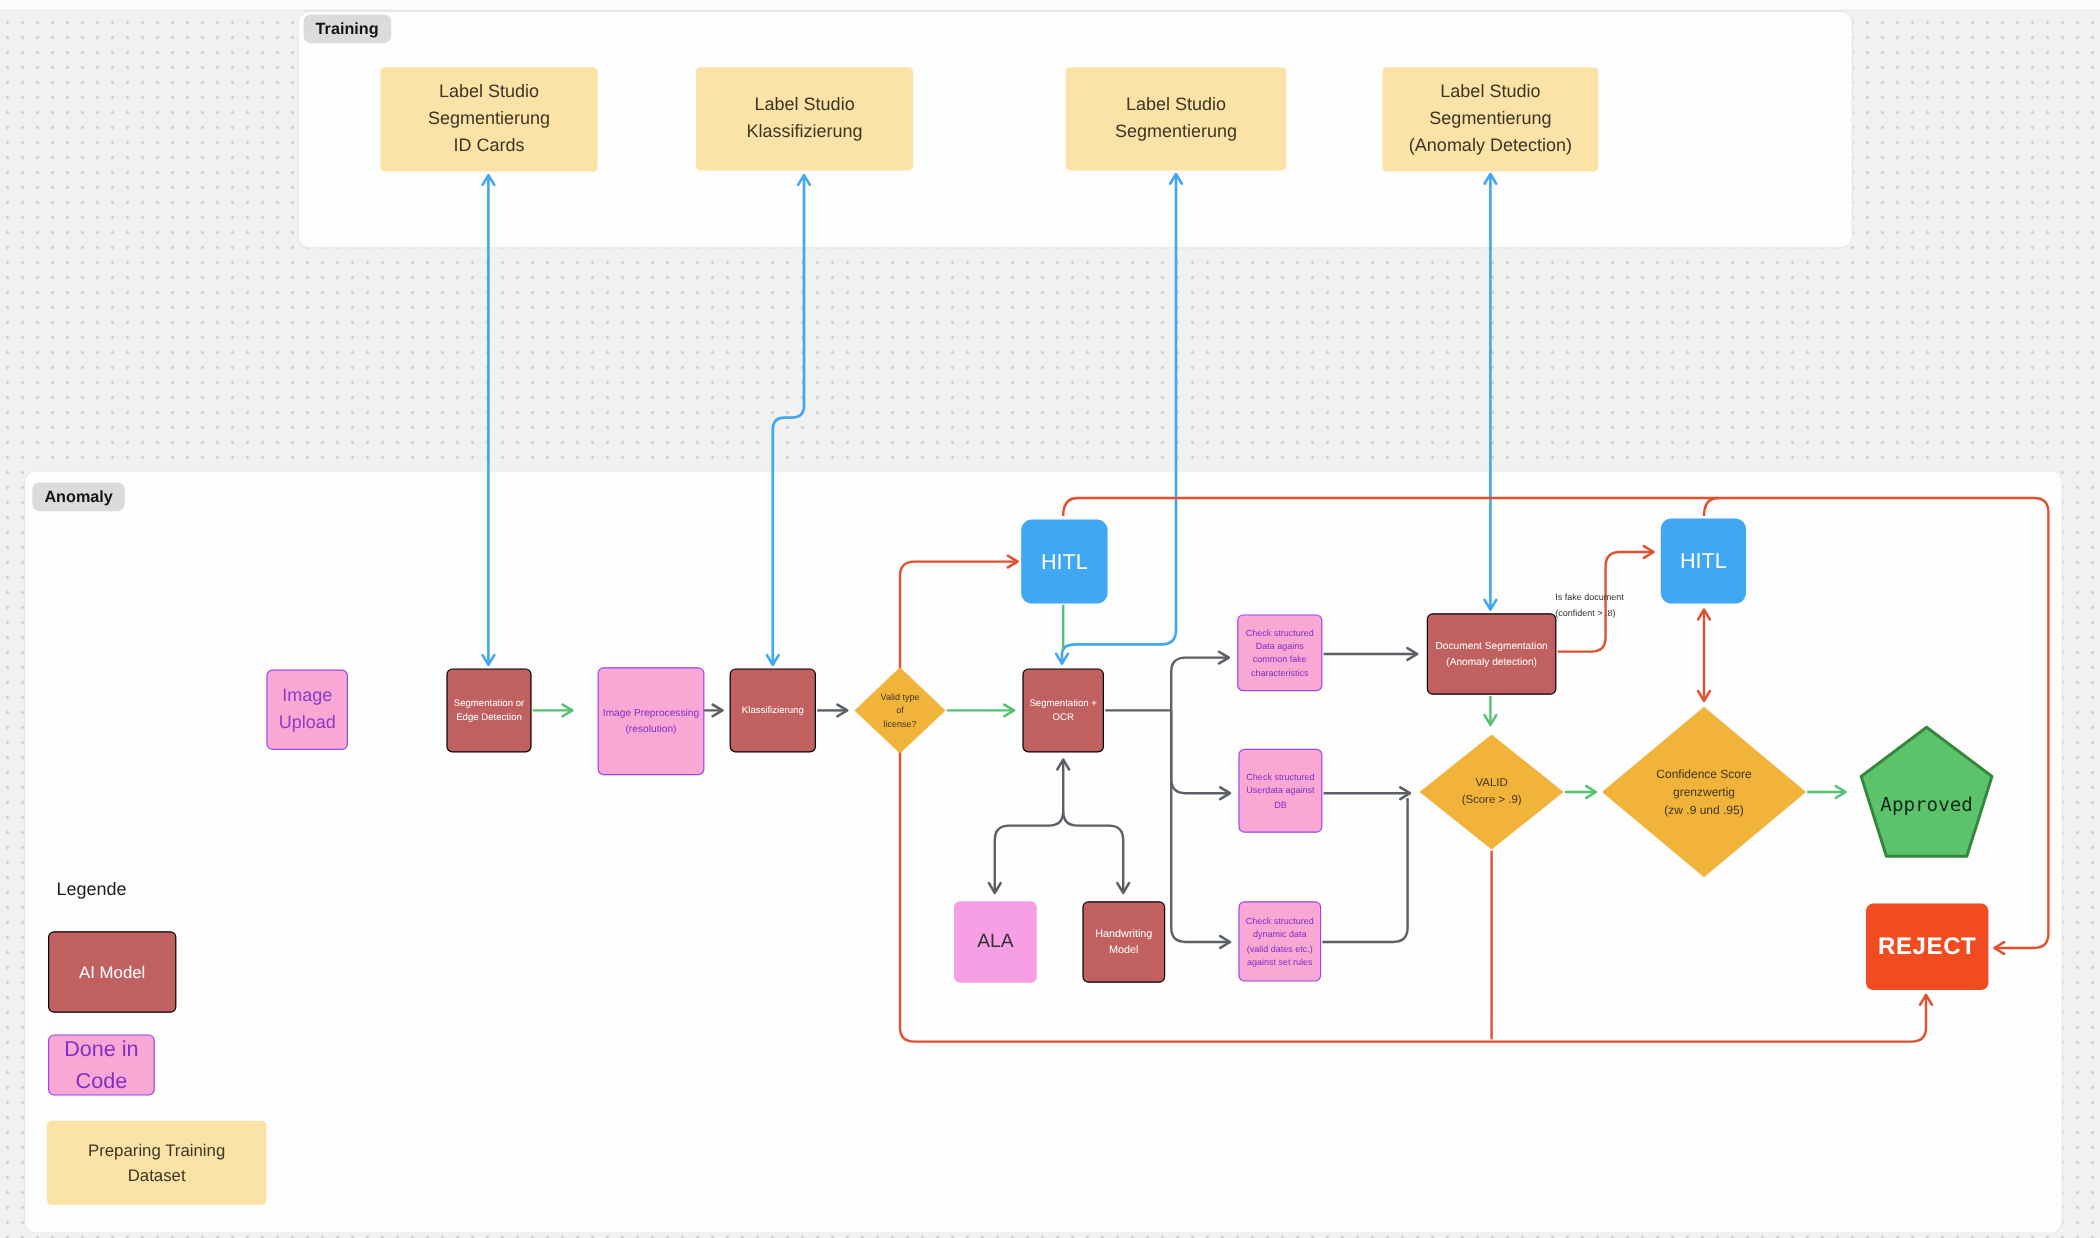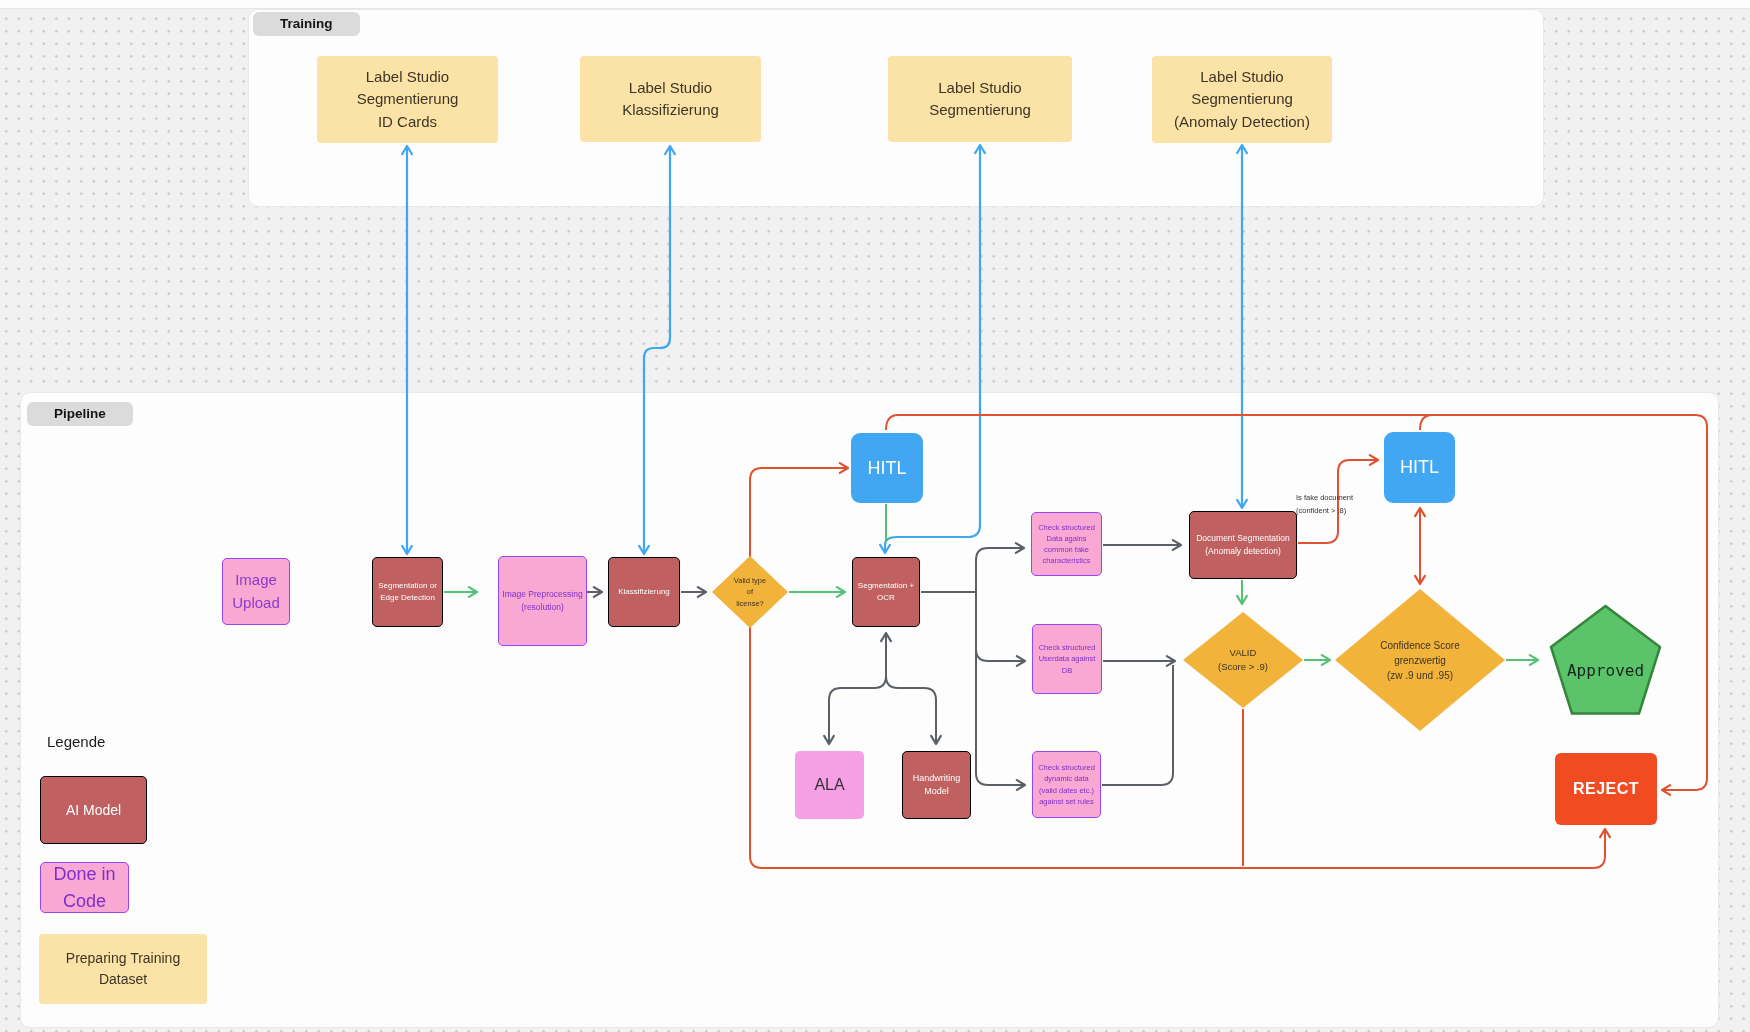--- a/index.html
+++ b/index.html
@@ -13,7 +13,7 @@
   }
   .topband{position:absolute;left:0;top:0;width:1750px;height:8px;background:#FCFCFC;border-bottom:1px solid #E5E5E5;z-index:1}
   .panel{position:absolute;background:#FDFDFD;border:1px solid #E8E8E8;border-radius:10px;z-index:1;box-sizing:border-box}
-  .chip{position:absolute;z-index:4;background:#DBDBDB;border-radius:6px;padding:4px 27px;font-size:13.5px;font-weight:700;color:#141414;line-height:1.2}
+  .chip{position:absolute;z-index:4;background:#DBDBDB;border-radius:6px;padding:4px 10px;font-size:13.5px;font-weight:700;color:#141414;line-height:1.2}
   svg.wires{position:absolute;left:0;top:0;z-index:2}
   .wb{stroke:#41A7F2;stroke-width:2.2;fill:none}
   .wg{stroke:#55C273;stroke-width:2;fill:none}

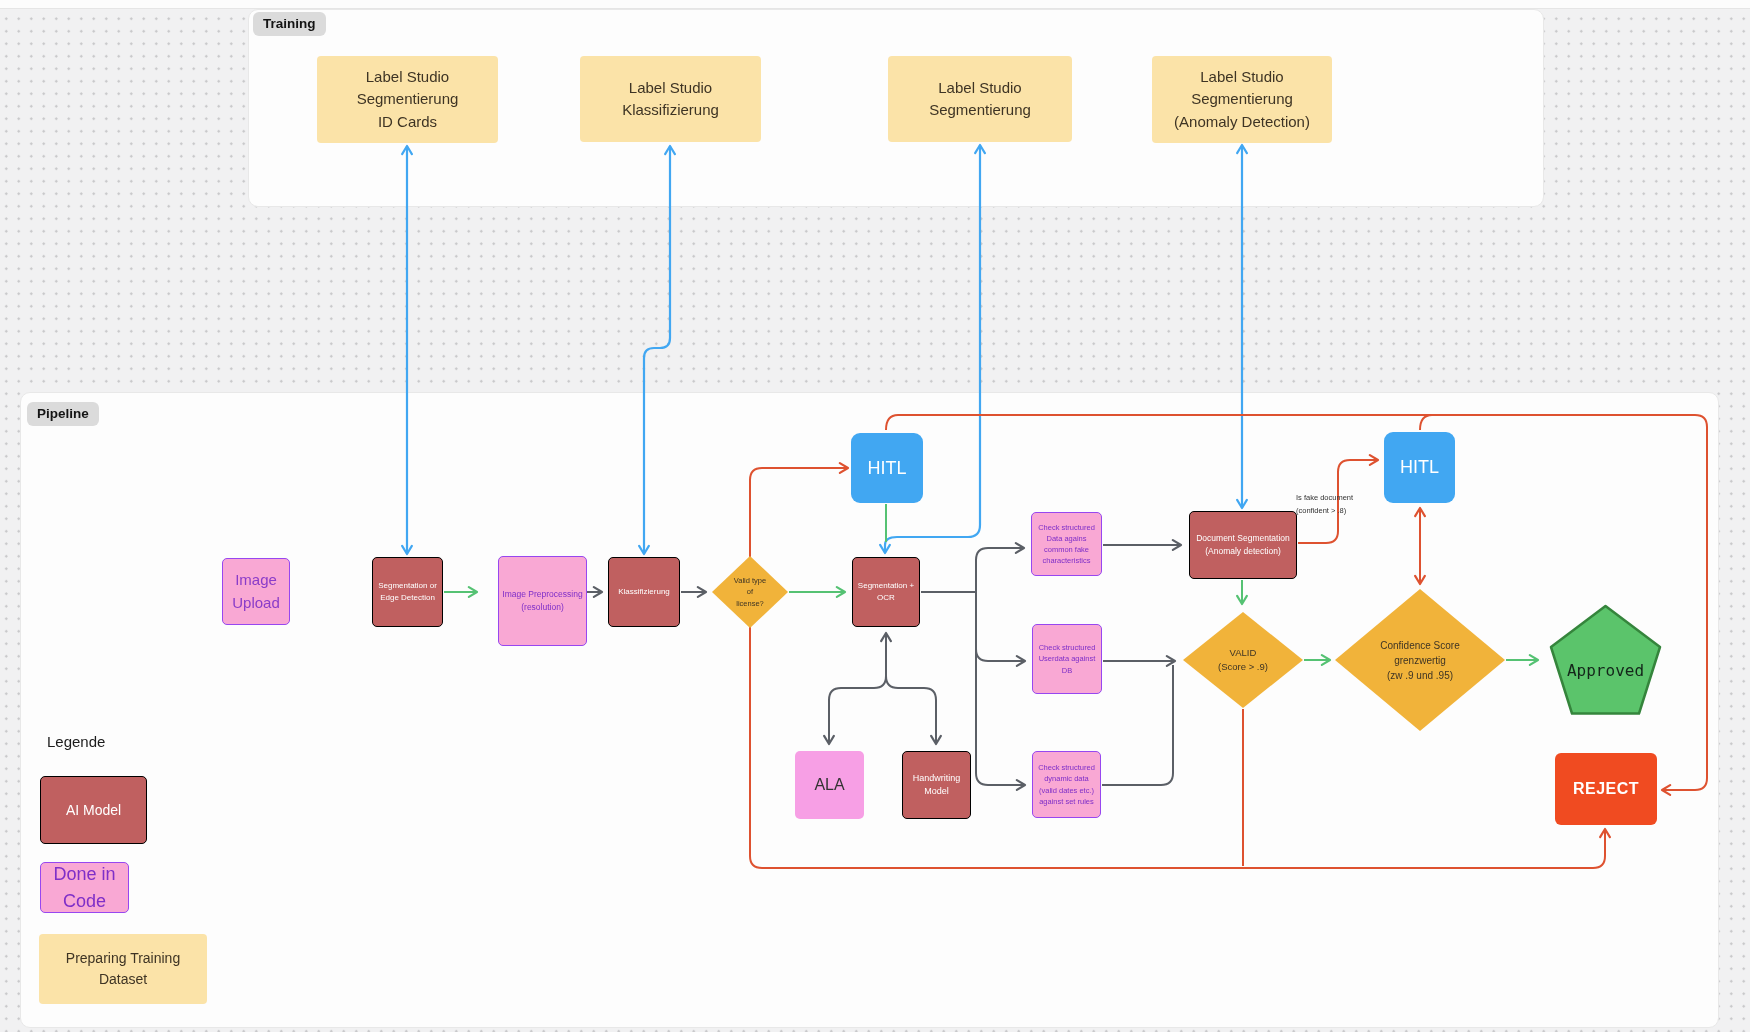--- a/index.html
+++ b/index.html
@@ -88,7 +88,7 @@
 </svg>
 
 <div class="chip" style="left:253px;top:12px">Training</div>
-<div class="chip" style="left:27px;top:402px">Pipeline</div>
+<div class="chip" style="left:27px;top:402px">Anomaly</div>
 
 <div class="node box-yellow" style="left:317px;top:56px;width:181px;height:87px">Label Studio
 Segmentierung

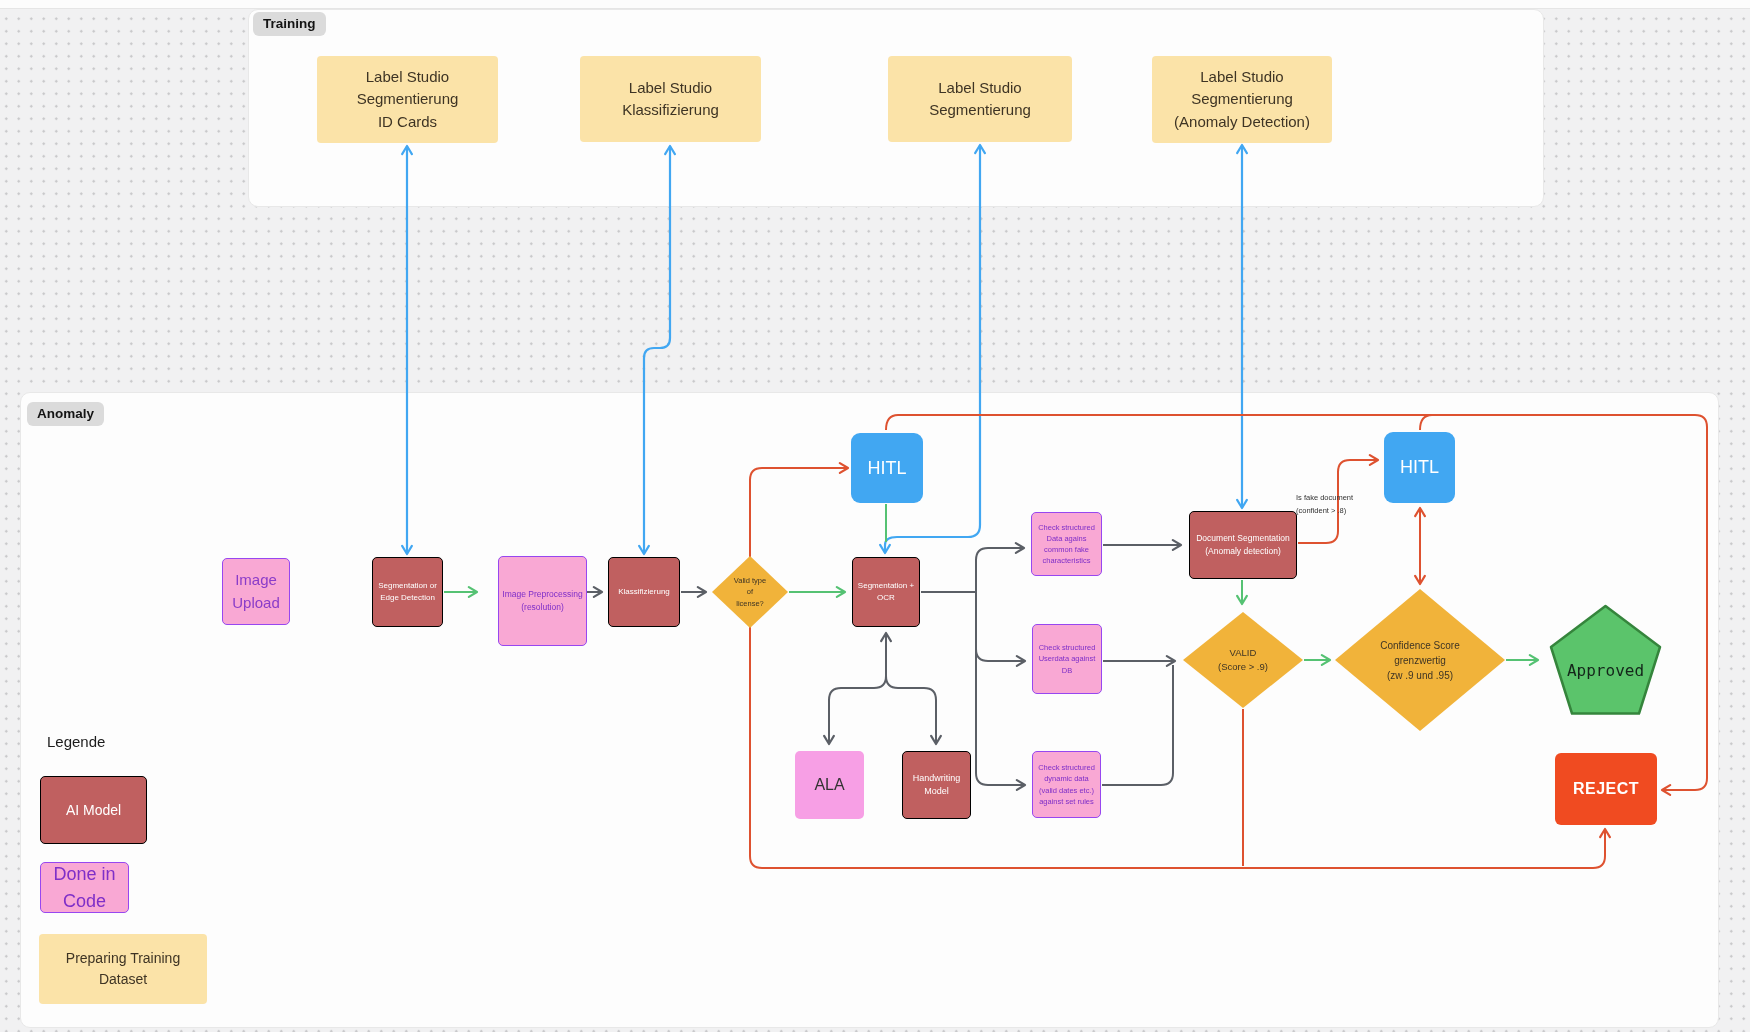--- a/index.html
+++ b/index.html
@@ -27,7 +27,7 @@
   .box-blue{background:#41A7F2;border-radius:9px;color:#FFFFFF;font-size:18px}
   .box-pink{background:#F79FE5;border-radius:5px;color:#333;font-size:16px}
   .diamond{background:#F1B33A;clip-path:polygon(50% 0,100% 50%,50% 100%,0 50%);color:#3E3424}
-  .reject{background:#F04B21;border-radius:6px;color:#fff;font-size:16px;font-weight:600;letter-spacing:.5px}
+  .reject{background:#F04B21;border-radius:6px;color:#fff;font-size:20px;font-weight:600;letter-spacing:.5px}
   .legend-title{position:absolute;z-index:3;font-size:15px;color:#1c1c1c}
   .note{position:absolute;z-index:3;font-size:7.5px;color:#333;text-align:left;white-space:pre-line;line-height:1.7}
 </style>

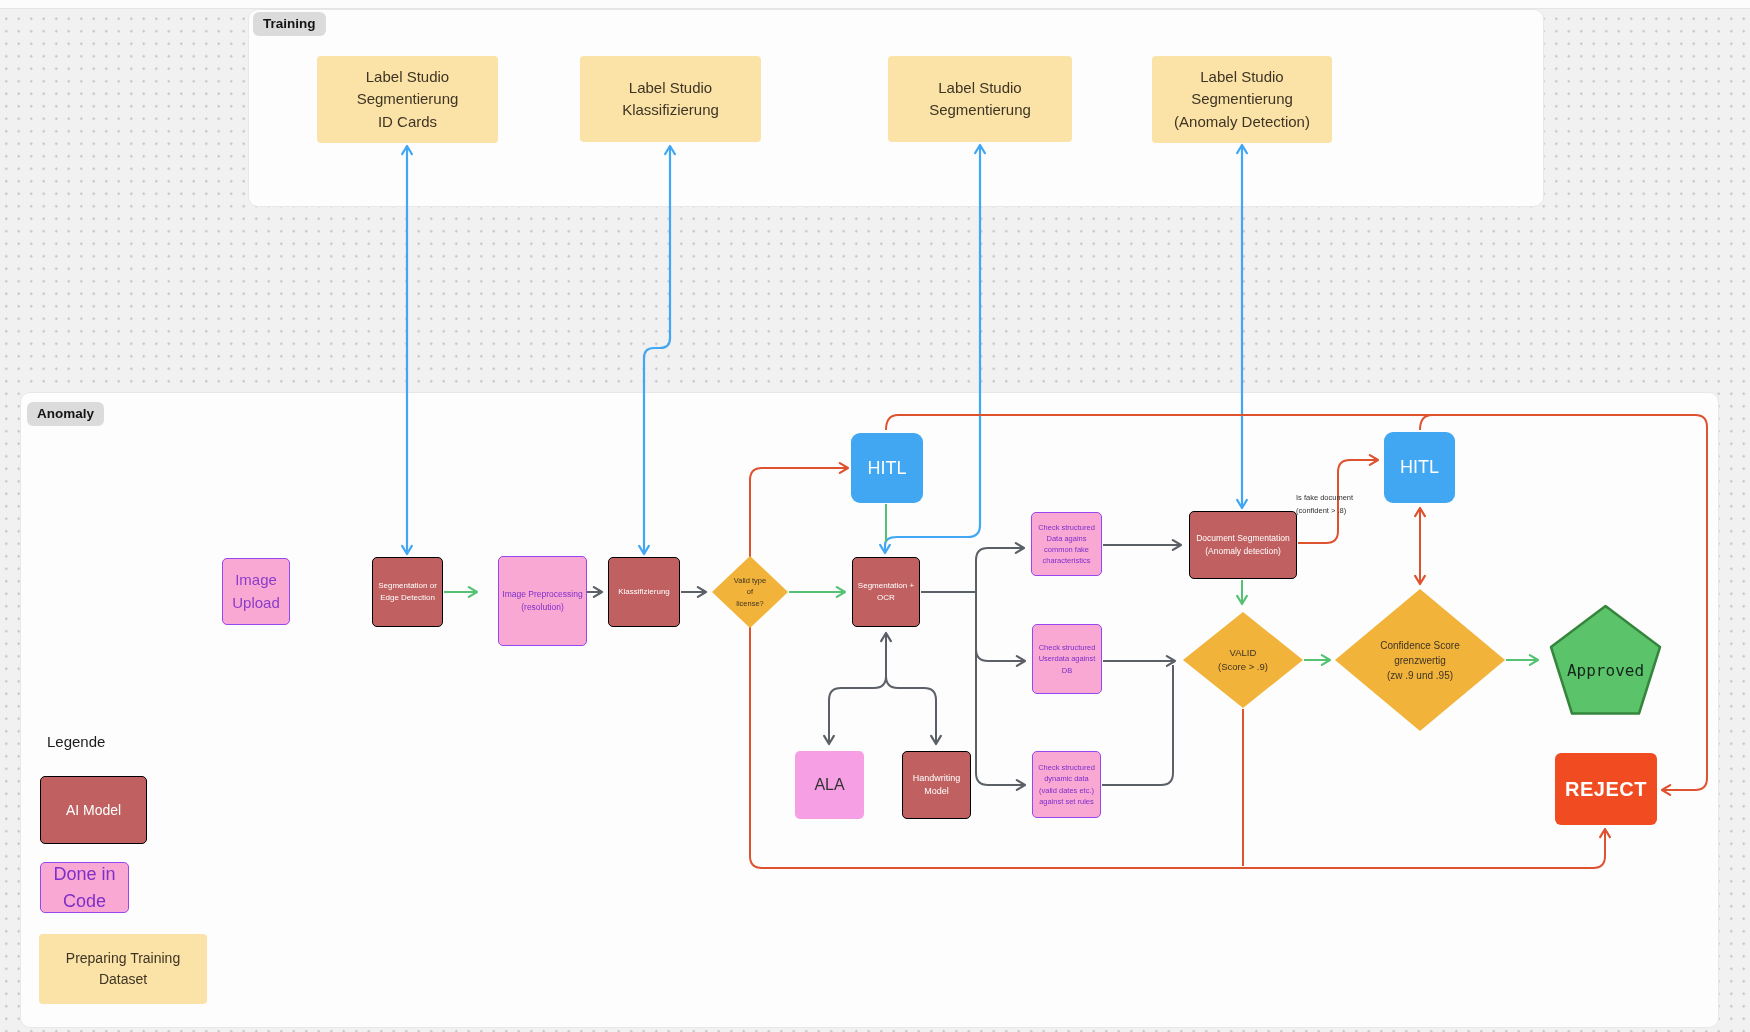--- a/index.html
+++ b/index.html
@@ -152,7 +152,7 @@
 <div class="node box-red" style="left:40px;top:776px;width:107px;height:68px;font-size:14px">AI Model</div>
 <div class="node box-purple" style="left:40px;top:862px;width:89px;height:51px;font-size:18px">Done in
 Code</div>
-<div class="node box-yellow" style="left:39px;top:934px;width:168px;height:70px;font-size:14px">Preparing Training
+<div class="node box-yellow" style="left:39px;top:934px;width:183px;height:70px;font-size:14px">Preparing Training
 Dataset</div>
 
 </body></html>

